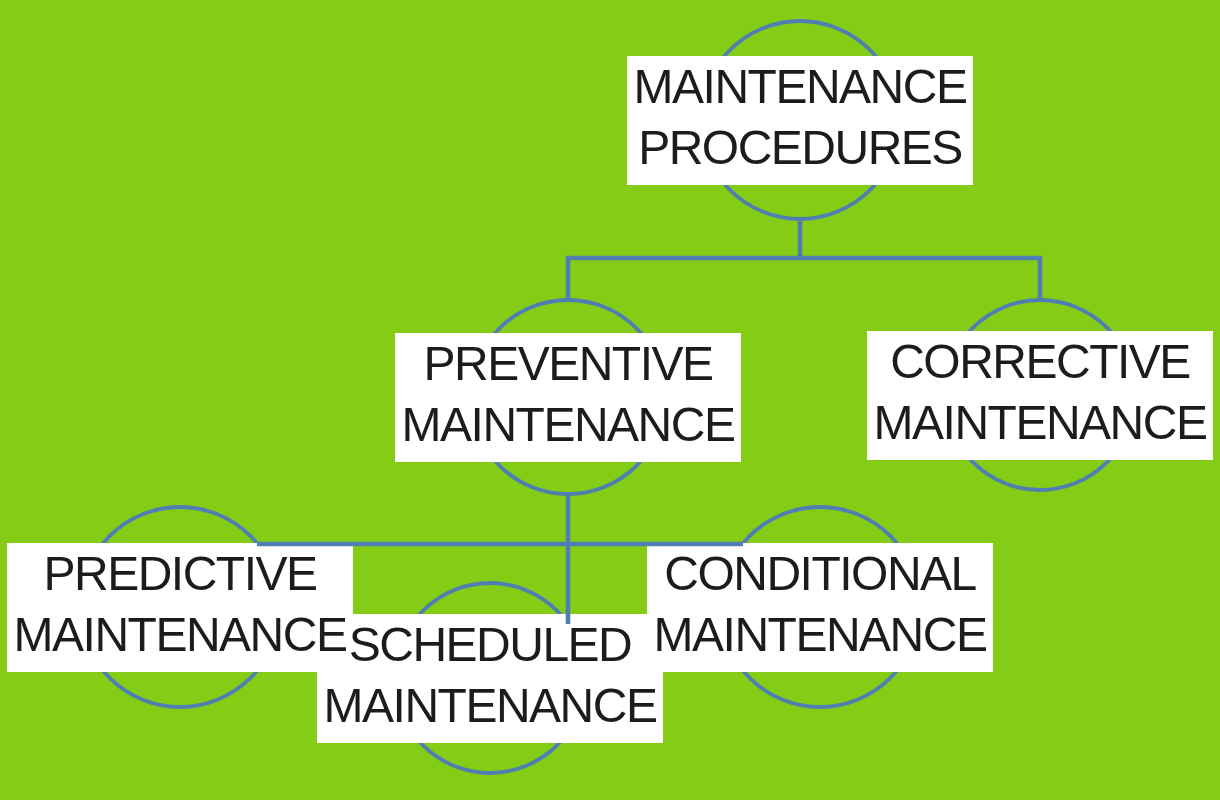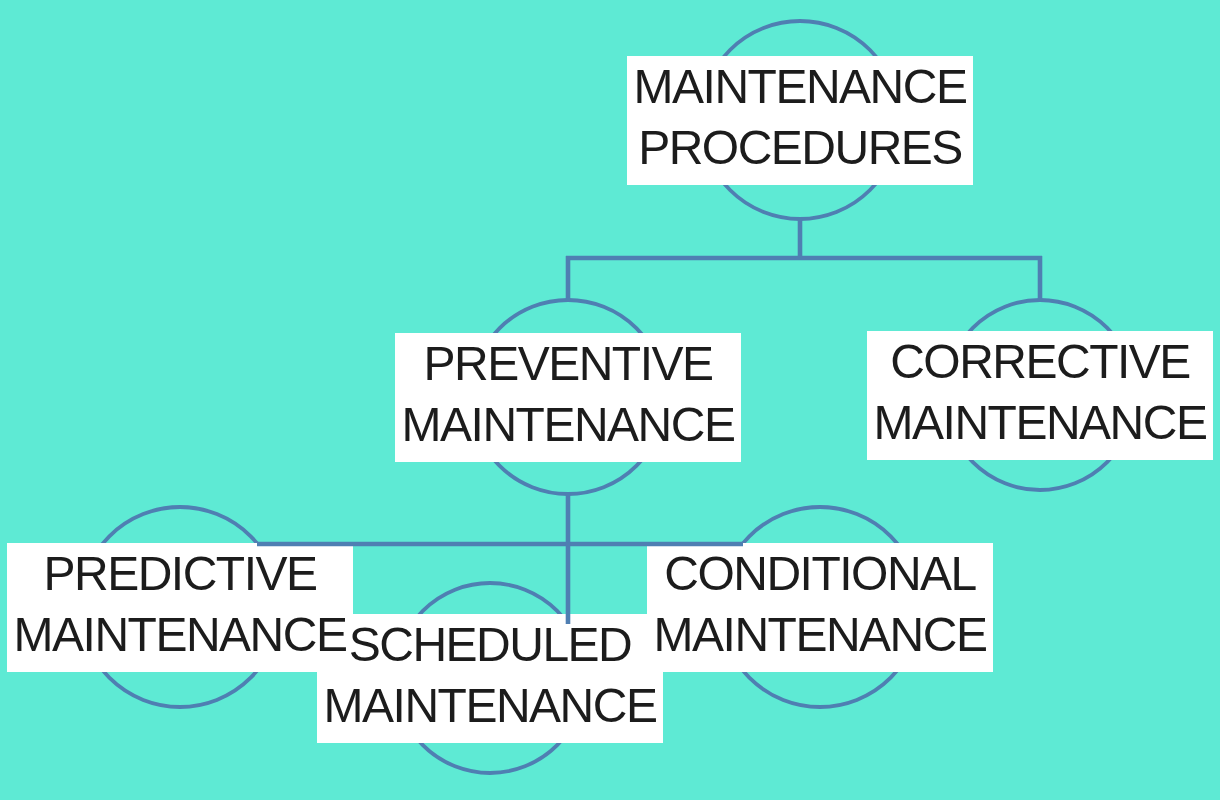--- a/index.html
+++ b/index.html
@@ -11,7 +11,7 @@
     position: relative;
     width: 1220px;
     height: 800px;
-    background: #5eead4;
+    background: #84cc16;
     overflow: hidden;
   }
   svg { display: block; }

